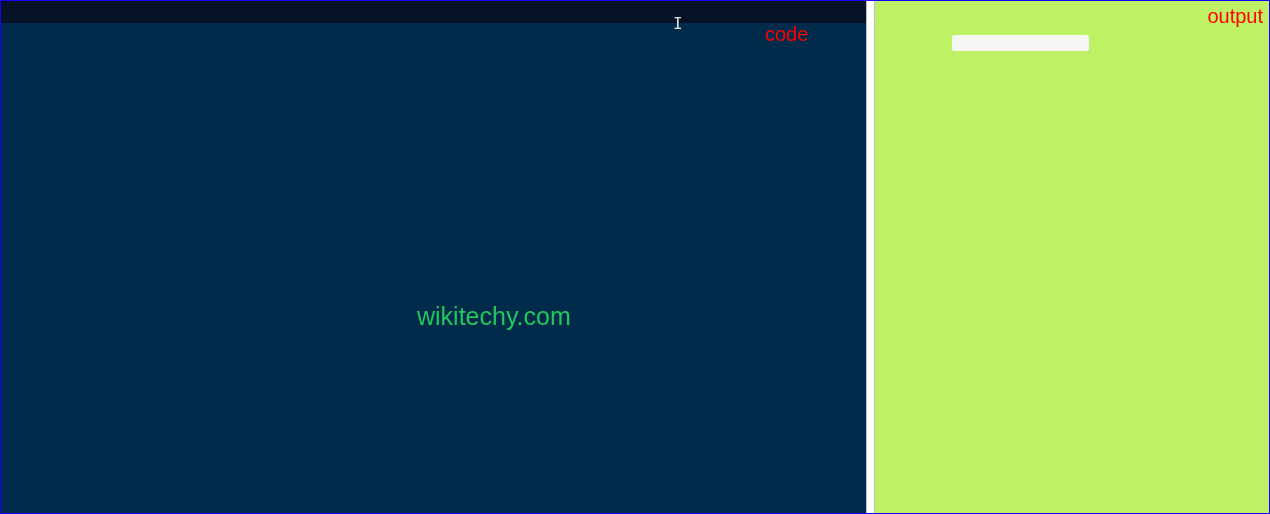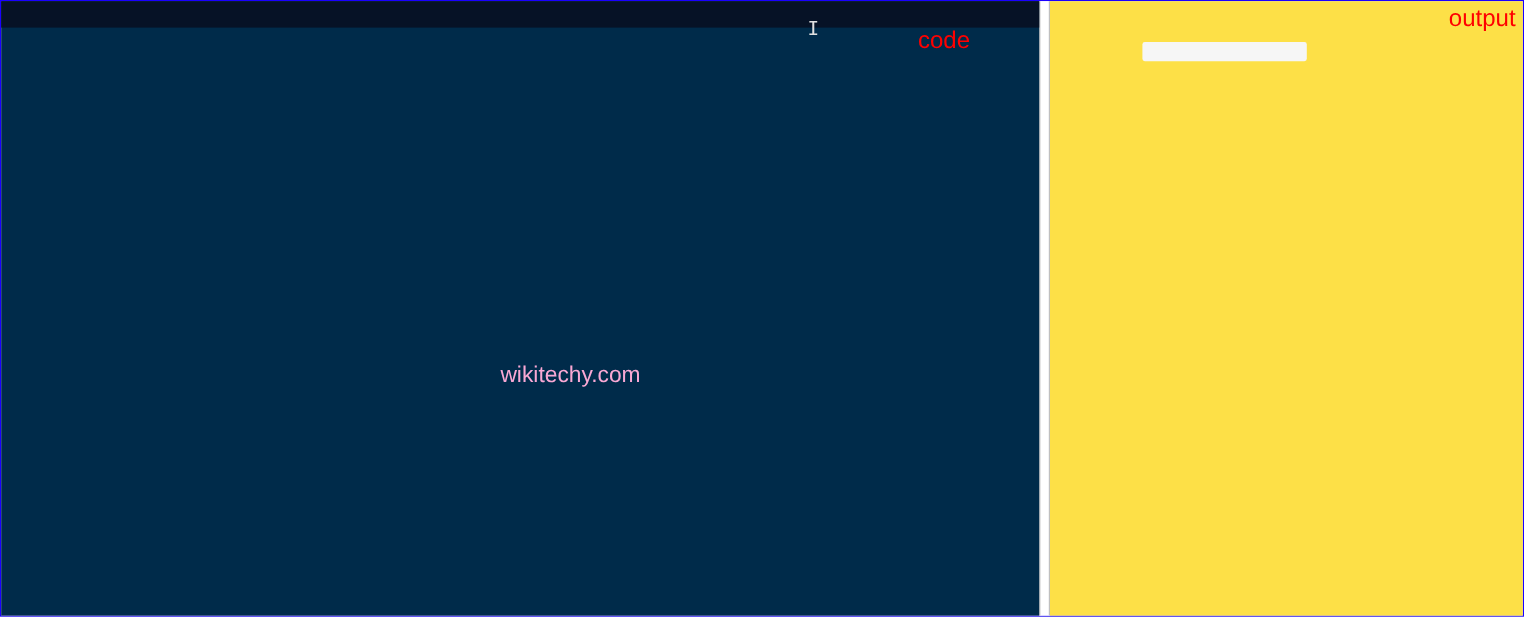--- a/index.html
+++ b/index.html
@@ -76,7 +76,7 @@
     position:relative;
     flex:1;
     height:100%;
-    background:#fde047;
+    background:#bef264;
   }
   .label-output {
     position:absolute;

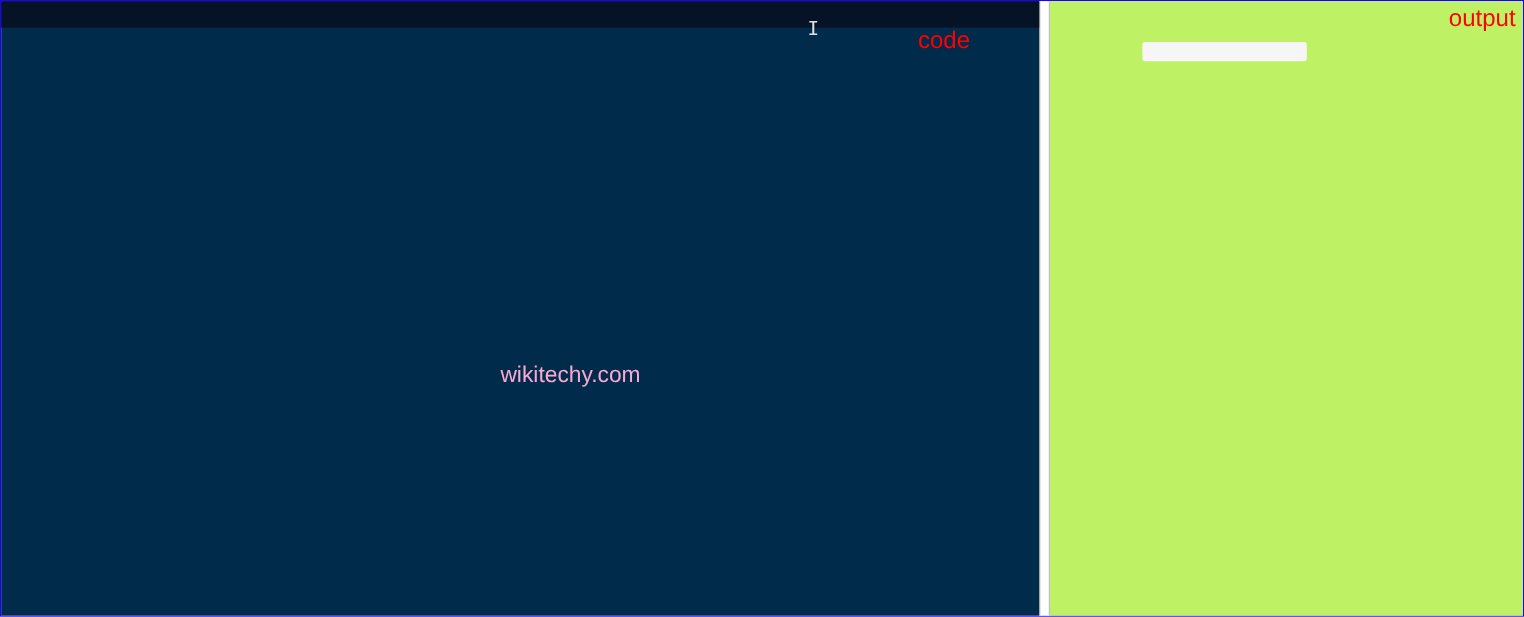--- a/index.html
+++ b/index.html
@@ -57,8 +57,8 @@
     position:absolute;
     top:301px;
     left:416px;
-    color:#f9a8d4;
-    font-size:19px;
+    color:#22c55e;
+    font-size:25px;
     font-weight:400;
     pointer-events:none;
   }

